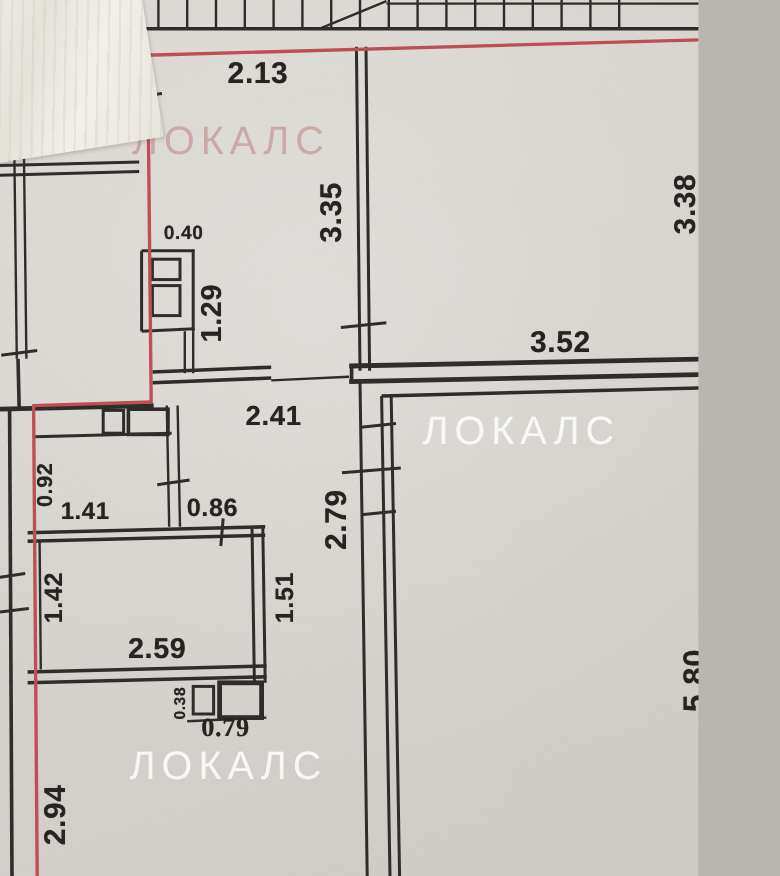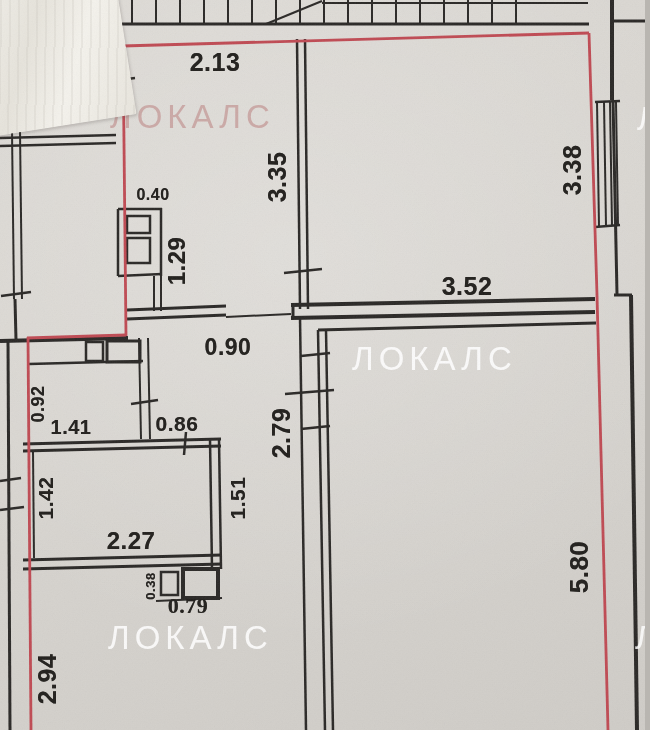--- a/index.html
+++ b/index.html
@@ -4,7 +4,7 @@
 <style>
   html,body{margin:0;padding:0;background:#b9b6b1;}
   .stage{
-    position:relative;width:645px;height:730px;overflow:hidden;
+    position:relative;width:582px;height:730px;overflow:hidden;
     background:
       radial-gradient(120% 90% at 45% 35%, rgba(255,255,255,0.20), rgba(0,0,0,0) 60%),
       linear-gradient(160deg, #dcd9d4 0%, #d8d5d0 45%, #cfccc7 100%);

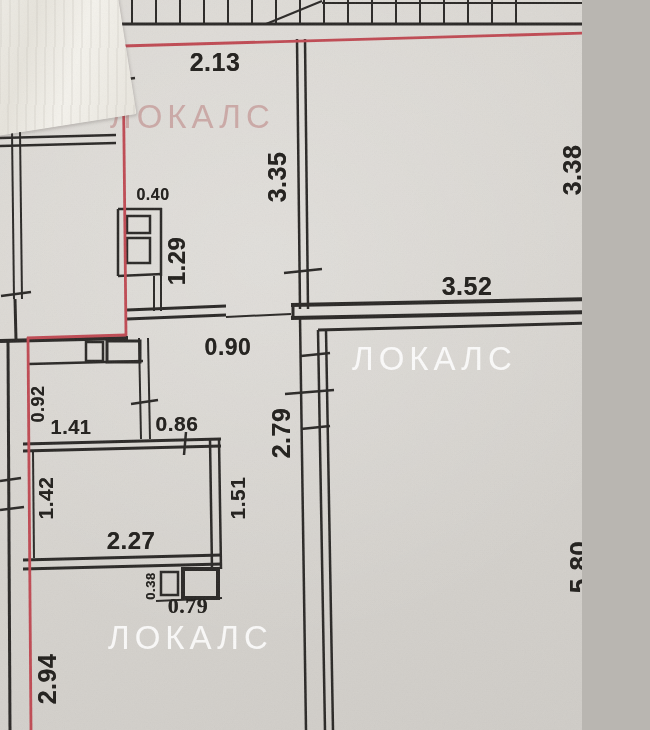--- a/index.html
+++ b/index.html
@@ -183,7 +183,7 @@
   <div class="dim" style="left:153px;top:195px;font-size:16px;">0.40</div>
   <div class="dim rot" style="left:177px;top:261px;font-size:24px;">1.29</div>
   <div class="dim" style="left:467px;top:286px;font-size:25px;">3.52</div>
-  <div class="dim" style="left:228px;top:347px;font-size:23px;">0.90</div>
+  <div class="dim" style="left:228px;top:347px;font-size:23px;">2.41</div>
   <div class="dim rot" style="left:38px;top:404px;font-size:18px;">0.92</div>
   <div class="dim" style="left:71px;top:427px;font-size:20px;">1.41</div>
   <div class="dim" style="left:177px;top:424px;font-size:21px;text-align:right;">0.86</div>

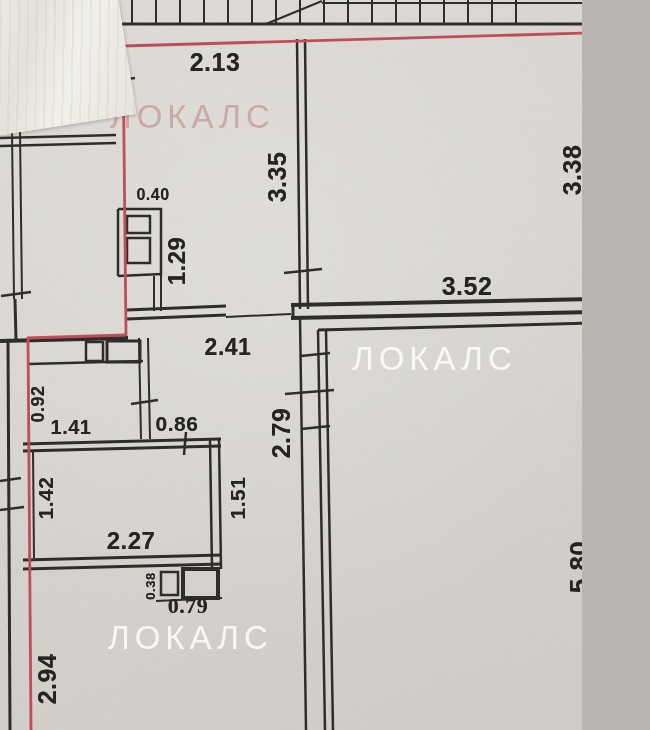--- a/index.html
+++ b/index.html
@@ -190,7 +190,7 @@
   <div class="dim rot" style="left:281px;top:433px;font-size:25px;">2.79</div>
   <div class="dim rot" style="left:46px;top:498px;font-size:21px;">1.42</div>
   <div class="dim rot" style="left:238px;top:498px;font-size:21px;">1.51</div>
-  <div class="dim" style="left:131px;top:541px;font-size:24px;">2.27</div>
+  <div class="dim" style="left:131px;top:541px;font-size:24px;">2.59</div>
   <div class="dim rot" style="left:150px;top:586px;font-size:13px;">0.38</div>
   <div class="dim" style="left:188px;top:606px;font-size:22px;font-family:Liberation Serif, serif;">0.79</div>
   <div class="dim rot" style="left:579px;top:567px;font-size:26px;">5.80</div>

